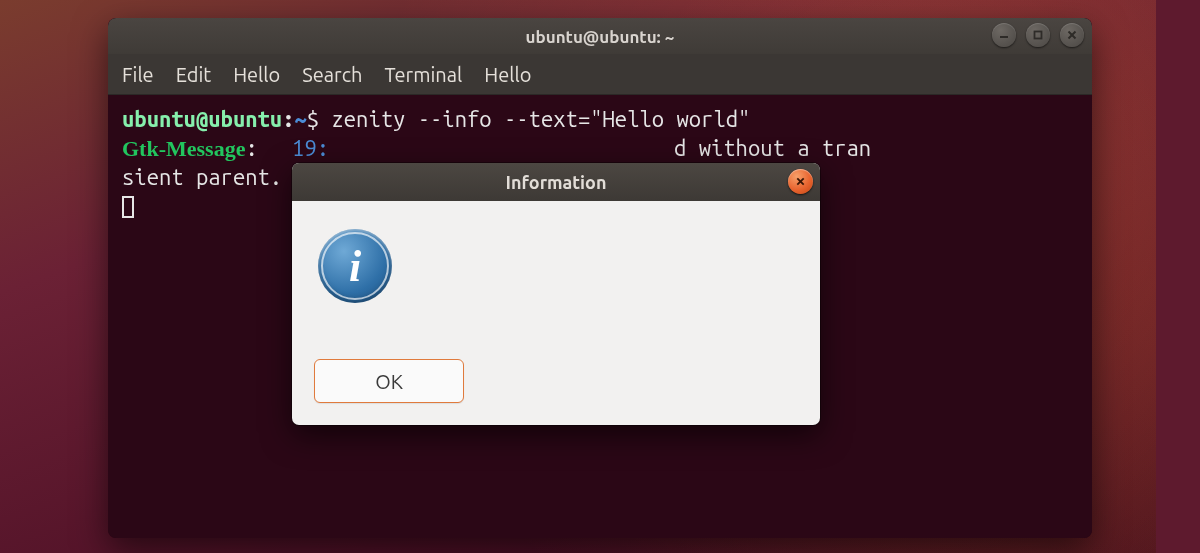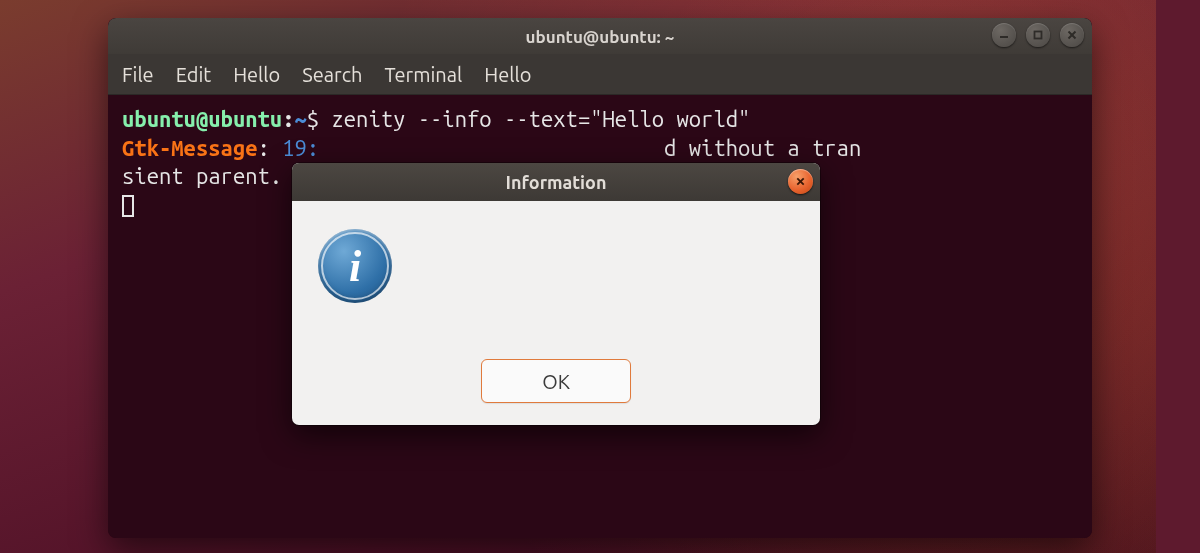--- a/index.html
+++ b/index.html
@@ -93,7 +93,7 @@
   .prompt-sep  { color: #e6e6e6; font-weight: bold; }
   .prompt-path { color: #4b8cd6; font-weight: bold; }
   .prompt-doll { color: #e6e6e6; }
-  .gtk-msg    { color: #f97316; font-weight: bold;}
+  .gtk-msg    { color: #22c55e; font-weight: bold; font-family: Liberation Serif, serif;}
   .gtk-time   { color: #4b8cd6; }
   .cursor {
     display: inline-block;

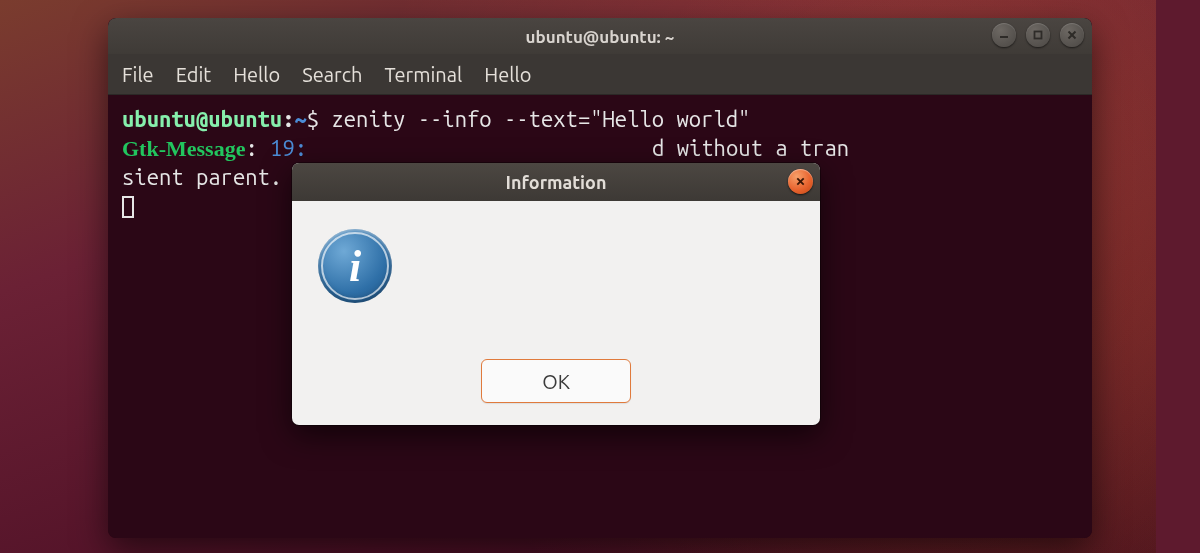--- a/index.html
+++ b/index.html
@@ -94,7 +94,7 @@
   .prompt-path { color: #4b8cd6; font-weight: bold; }
   .prompt-doll { color: #e6e6e6; }
   .gtk-msg    { color: #22c55e; font-weight: bold; font-family: Liberation Serif, serif;}
-  .gtk-time   { color: #4b8cd6; }
+  .gtk-time   { color: #4b8cd6; margin-left: 22px; }
   .cursor {
     display: inline-block;
     width: 12px;

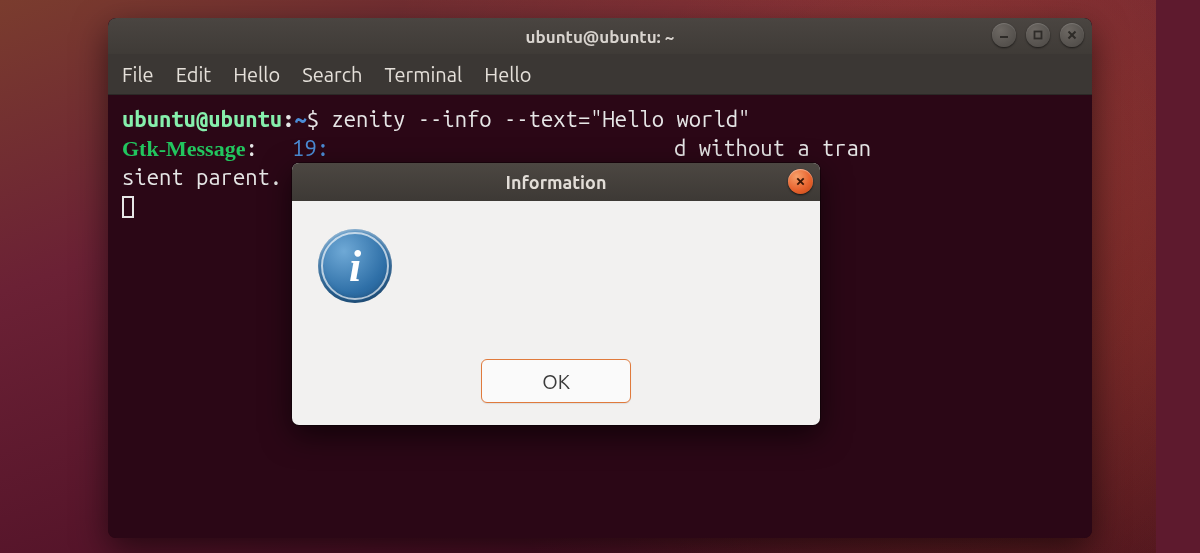--- a/index.html
+++ b/index.html
@@ -180,7 +180,7 @@
   }
   .dialog-buttons {
     display: flex;
-    justify-content: center;
+    justify-content: flex-start;
     padding: 0 22px 22px 22px;
   }
   .ok-btn {

